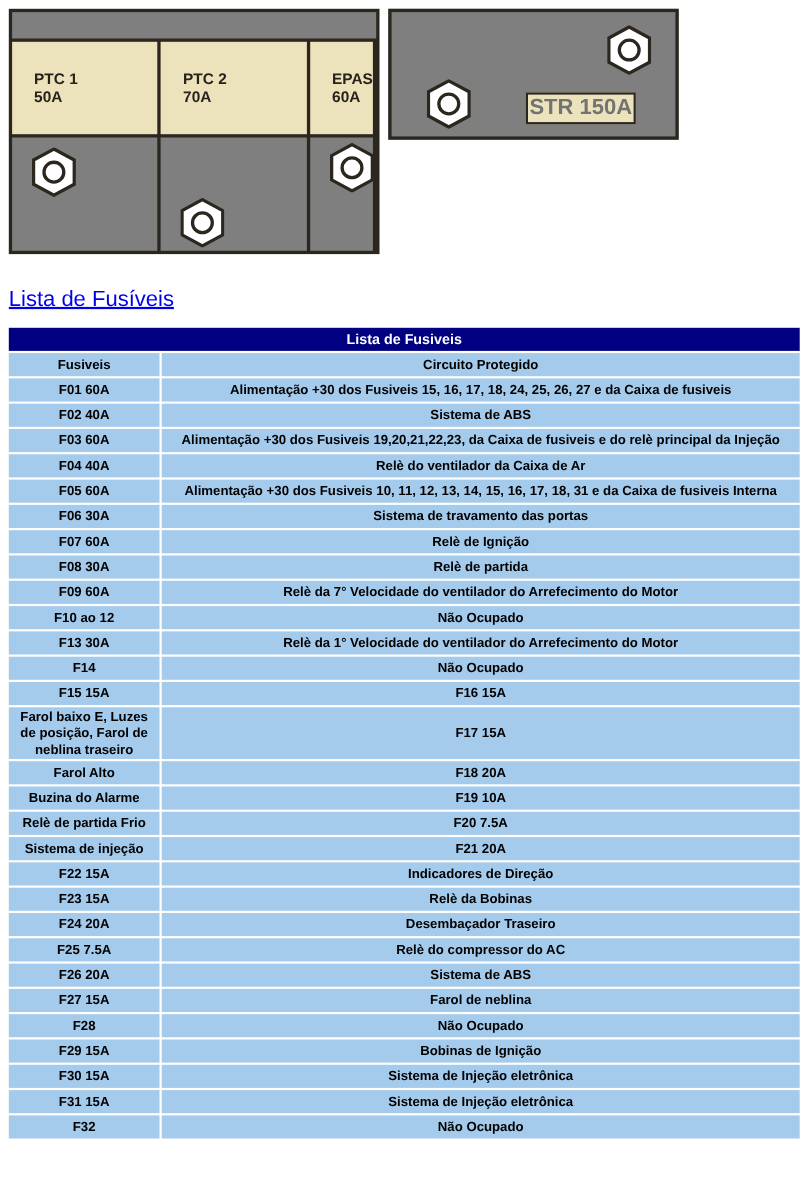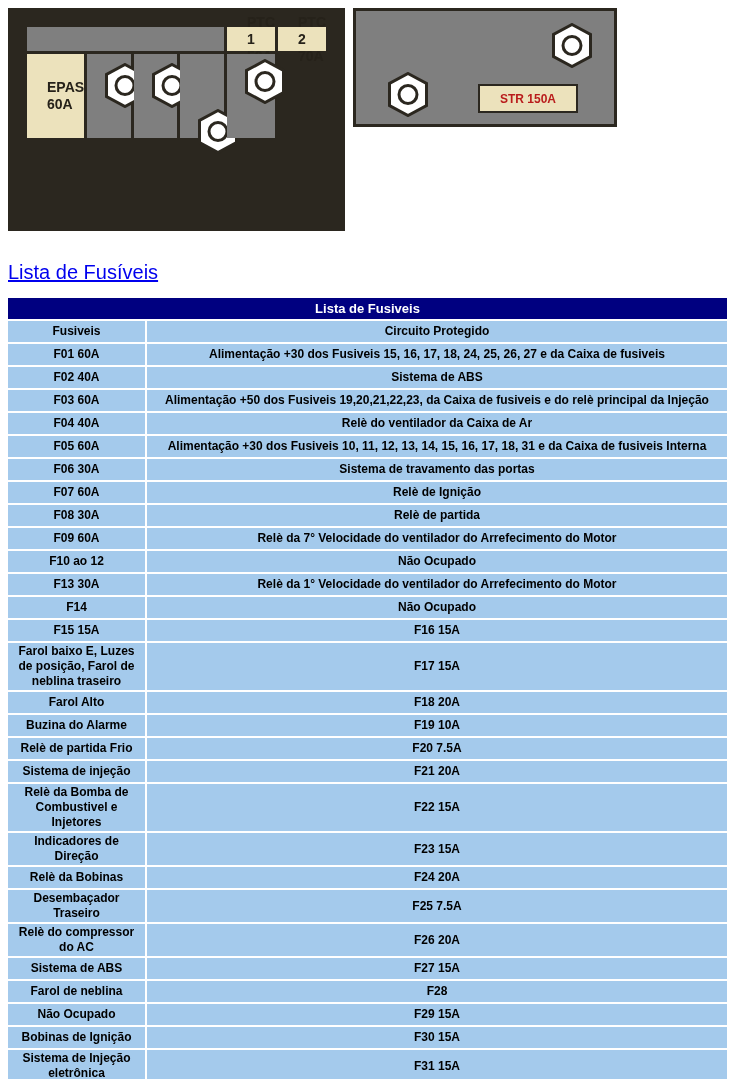--- a/index.html
+++ b/index.html
@@ -18,9 +18,9 @@
     width: 337px; height: 223px;
     background: #2b271f;
     display: grid;
-    grid-template-columns: repeat(6, 1fr);
+    grid-template-columns: repeat(2, 1fr);
     grid-template-rows: 24px 84px 1fr;
-    gap: 3px; padding: 19px;
+    gap: 3px; padding: 3px;
   }
   .top-strip { grid-column: 1 / 5; background: #7f7f7f; }
   .label-cell {

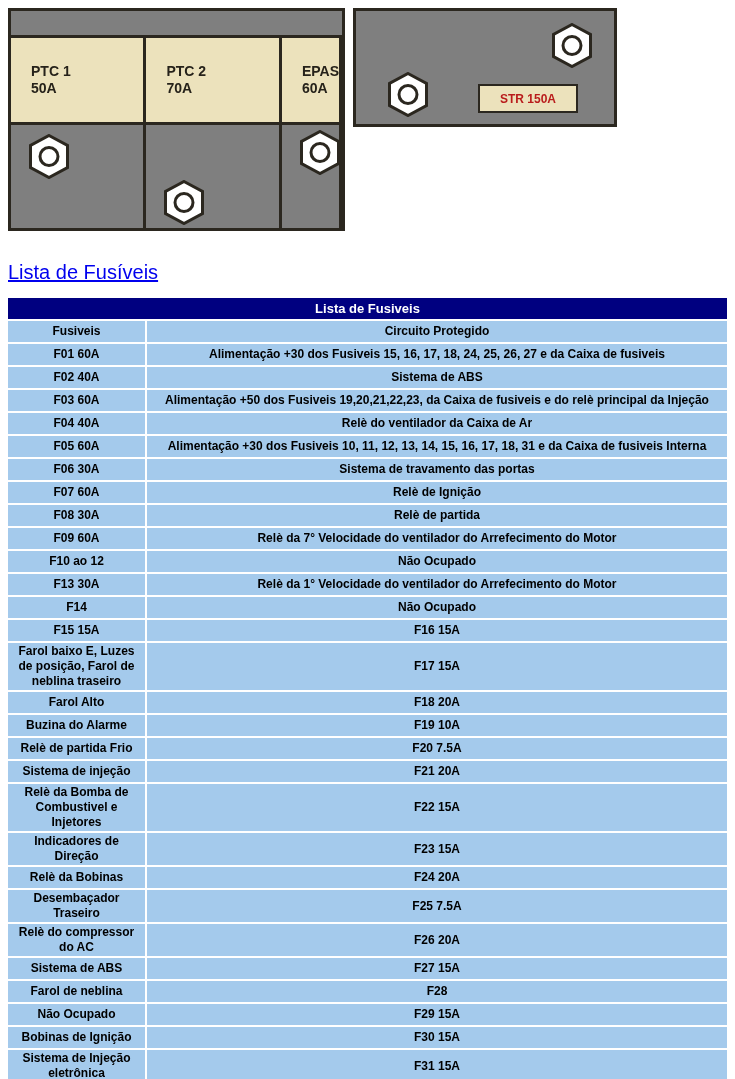--- a/index.html
+++ b/index.html
@@ -49,7 +49,7 @@
     width: 100px; height: 29px;
     background: #ece2bc; border: 2px solid #2b271f;
     display: flex; align-items: center; justify-content: center;
-    font-weight: bold; font-size: 12px; color: #b91c1c;
+    font-weight: bold; font-size: 20px; color: #737373;
   }
 
   

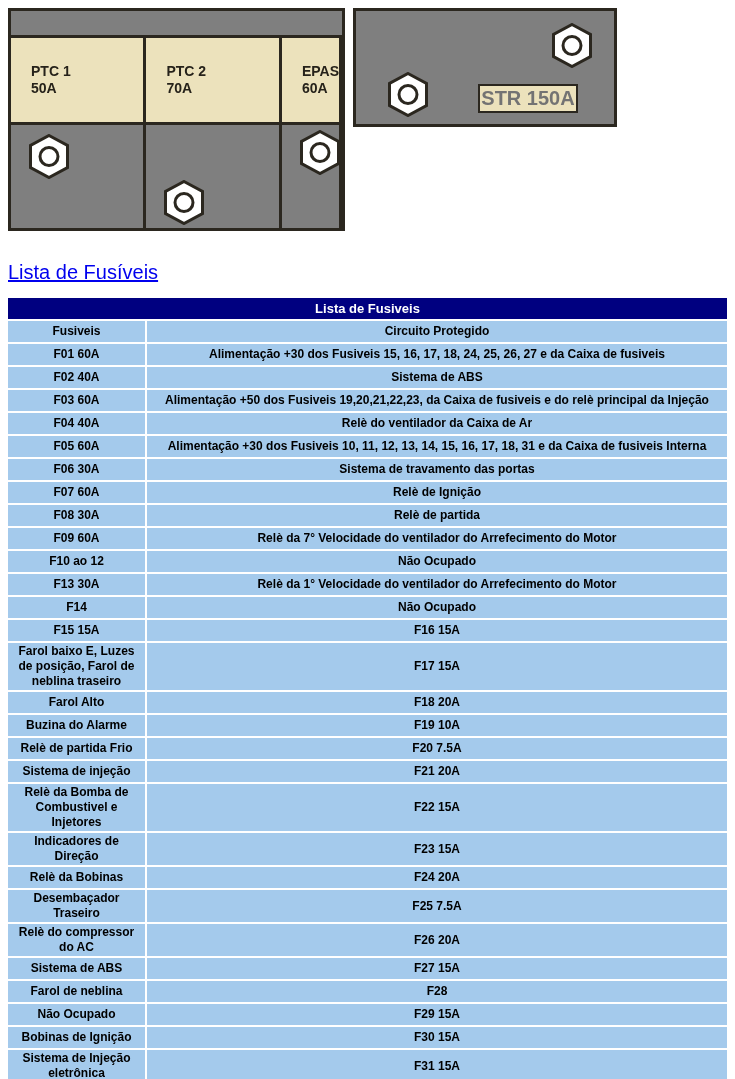--- a/index.html
+++ b/index.html
@@ -159,7 +159,7 @@
   <div class="cell circuit-cell">Sistema de ABS</div>
 
   <div class="cell fuse-cell">F03 60A</div>
-  <div class="cell circuit-cell">Alimentação +50 dos Fusiveis 19,20,21,22,23,  da Caixa de fusiveis e do relè principal da Injeção</div>
+  <div class="cell circuit-cell">Alimentação +30 dos Fusiveis 19,20,21,22,23,  da Caixa de fusiveis e do relè principal da Injeção</div>
 
   <div class="cell fuse-cell">F04 40A</div>
   <div class="cell circuit-cell">Relè do ventilador da Caixa de Ar</div>

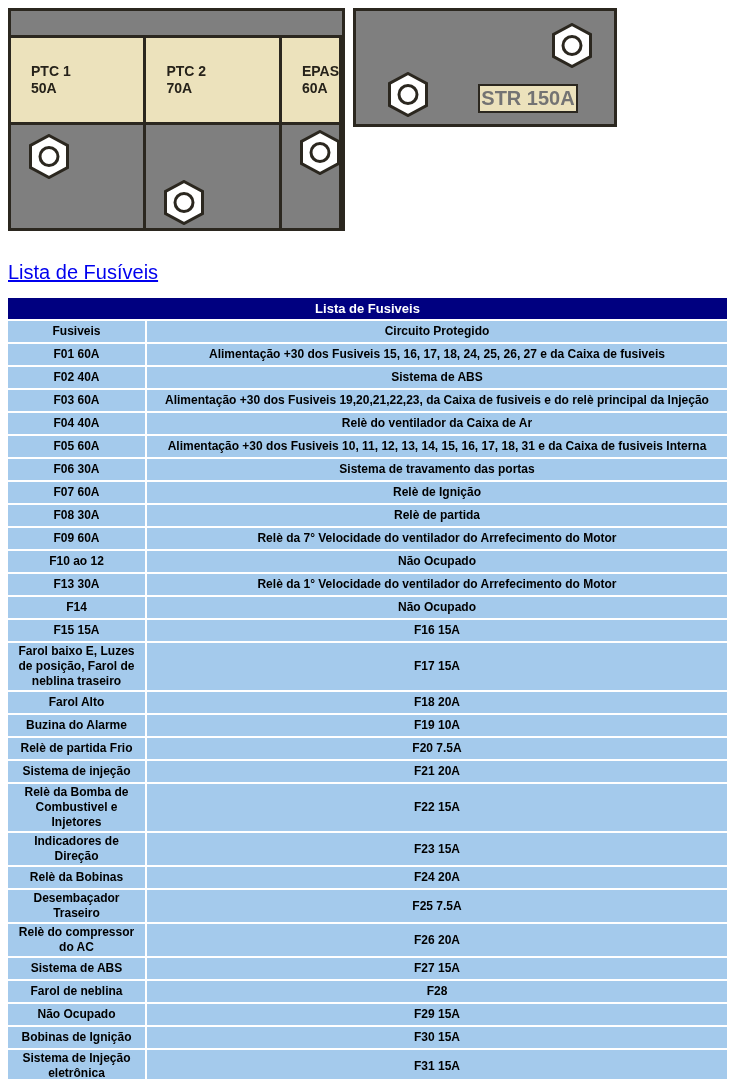--- a/index.html
+++ b/index.html
@@ -206,7 +206,6 @@
   <div class="cell circuit-cell">Sistema de injeção</div>
 
   <div class="cell fuse-cell">F21 20A</div>
-  <div class="cell circuit-cell">Relè da Bomba de Combustivel e Injetores</div>
 
   <div class="cell fuse-cell">F22 15A</div>
   <div class="cell circuit-cell">Indicadores de Direção</div>

